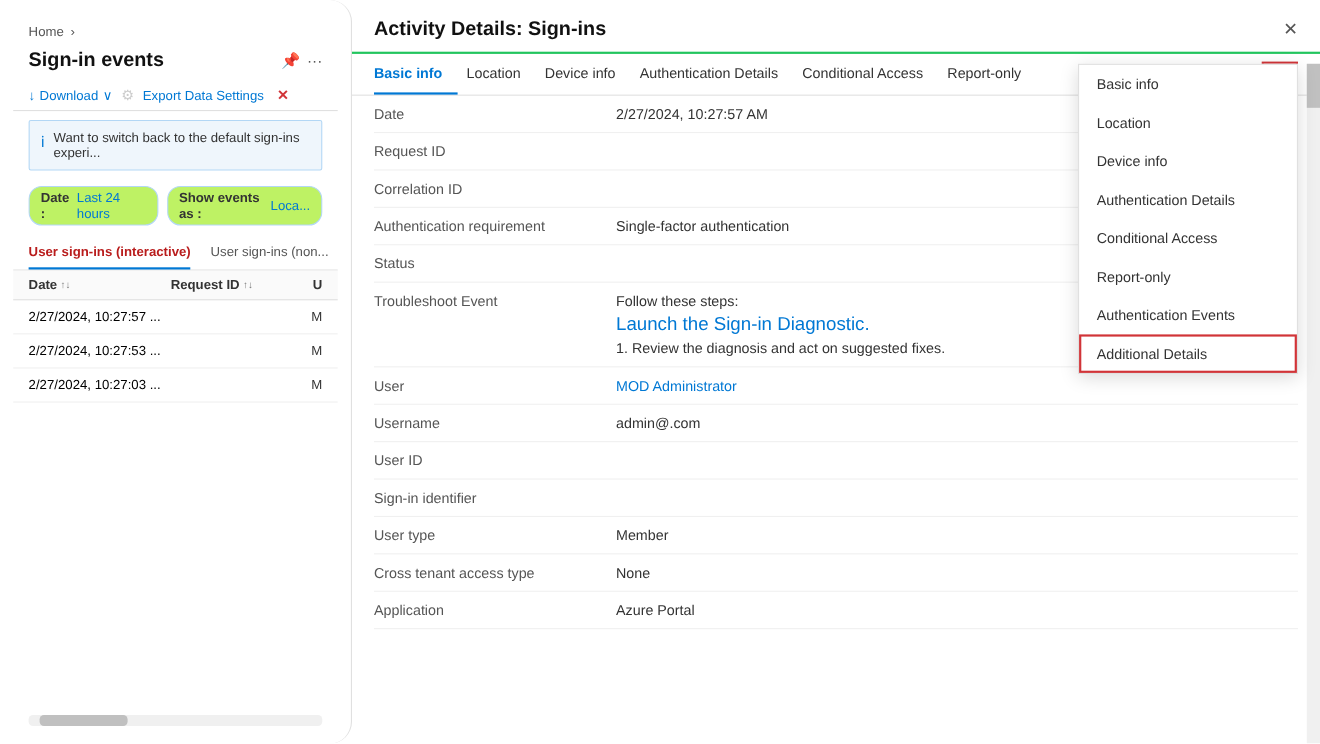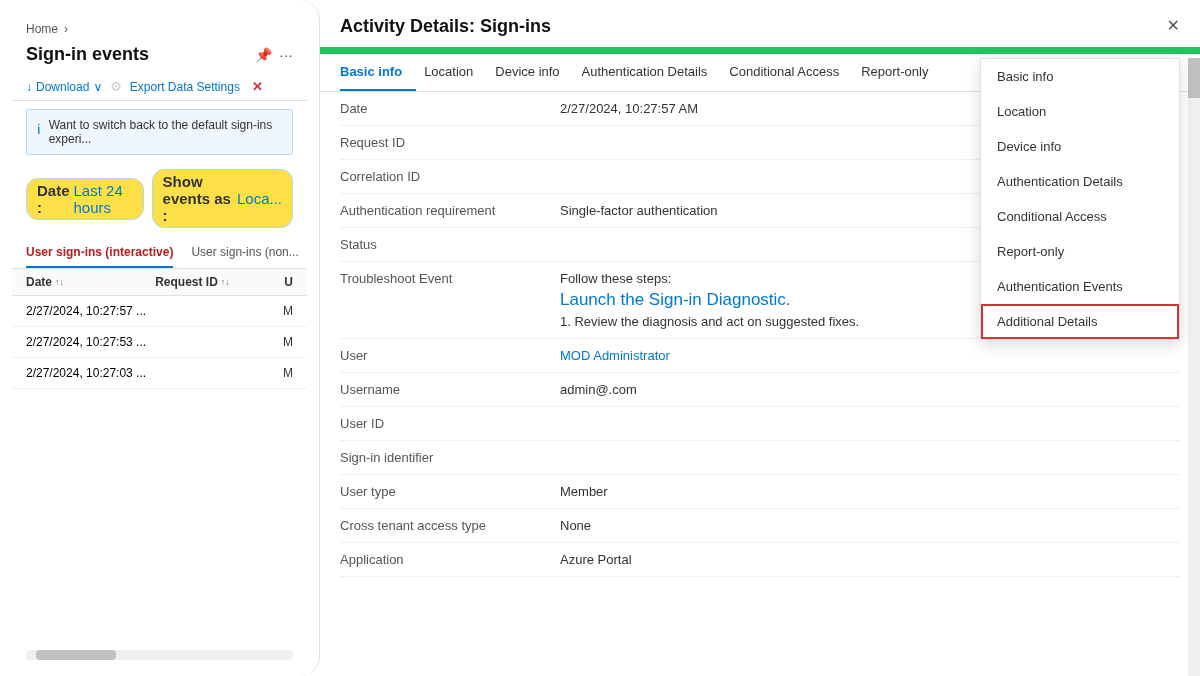--- a/index.html
+++ b/index.html
@@ -46,7 +46,7 @@
 
     
     .right-panel { flex: 1; display: flex; flex-direction: column; position: relative; background: #fff; }
-    .dialog-title-row { display: flex; align-items: flex-start; justify-content: space-between; padding: 16px 20px 10px; border-bottom: 7px solid #22c55e; }
+    .dialog-title-row { display: flex; align-items: flex-end; justify-content: space-between; padding: 16px 20px 10px; border-bottom: 2px solid #22c55e; }
     .dialog-title { font-size: 18px; font-weight: 600; color: #111; }
     .close-btn { background: none; border: none; font-size: 16px; cursor: pointer; color: #555; }
 

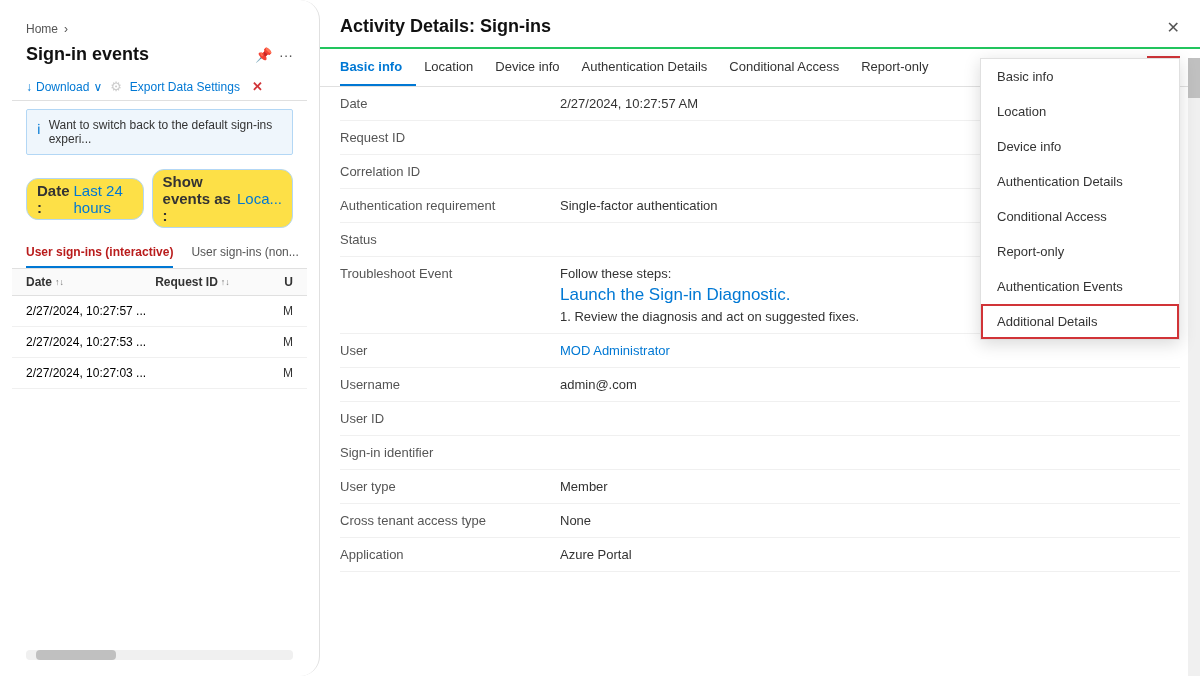--- a/index.html
+++ b/index.html
@@ -22,7 +22,7 @@
     .info-bar-icon { color: #0078d4; font-size: 14px; margin-top: 1px; }
 
     .filter-row { display: flex; align-items: center; gap: 8px; padding: 6px 14px; }
-    .filter-chip { background: #fde047; border: 1px solid #b3d7f5; border-radius: 12px; padding: 3px 10px; font-size: 15px; color: #0078d4; display: flex; align-items: center; gap: 4px; cursor: pointer; }
+    .filter-chip { background: #bef264; border: 1px solid #b3d7f5; border-radius: 12px; padding: 3px 10px; font-size: 12px; color: #0078d4; display: flex; align-items: center; gap: 4px; cursor: pointer; }
     .filter-chip .chip-label { color: #333; font-weight: 600; }
 
     .tabs-row { display: flex; border-bottom: 1px solid #e0e0e0; padding: 0 14px; margin-top: 4px; }

